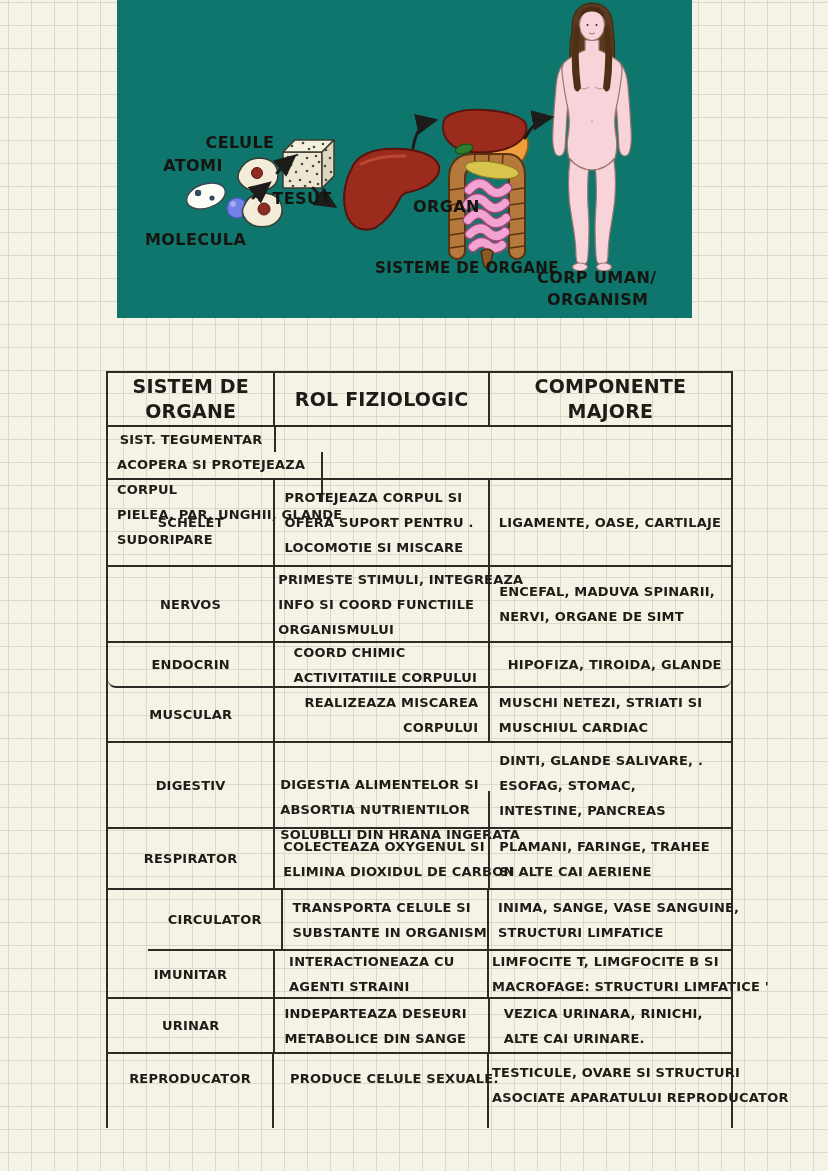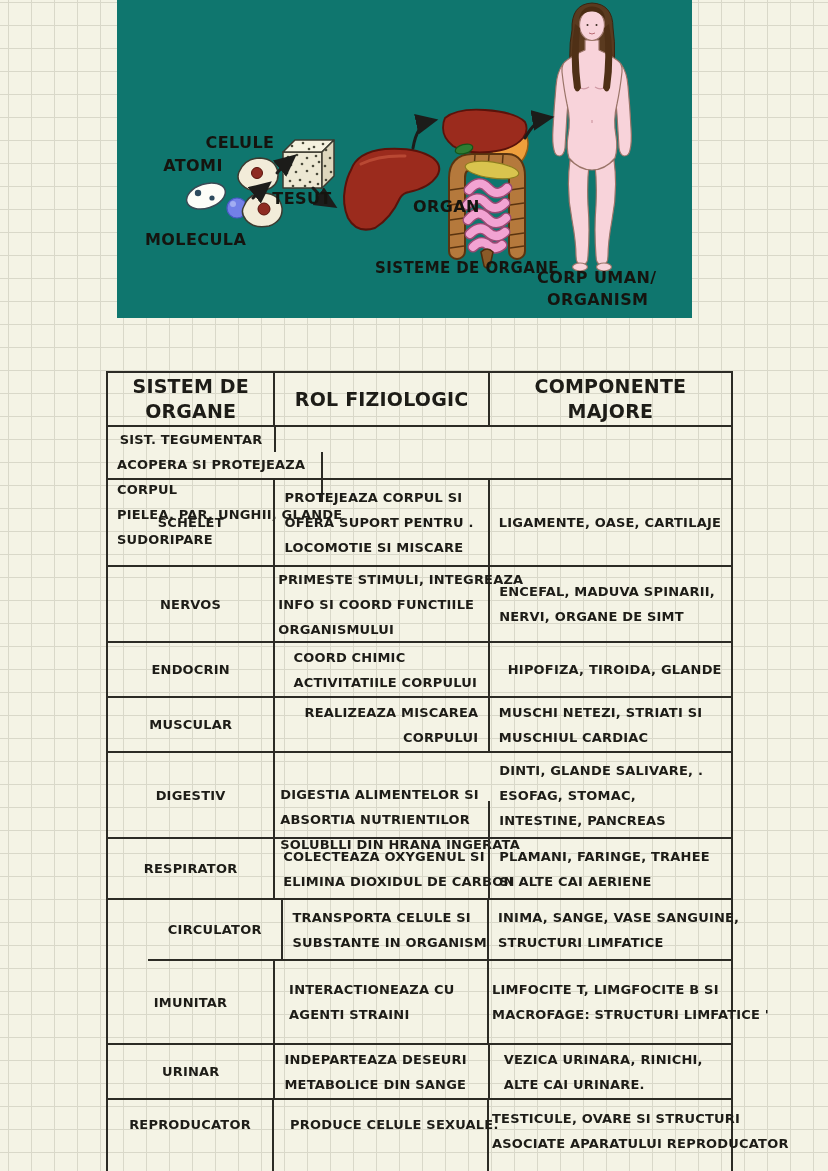--- a/index.html
+++ b/index.html
@@ -193,7 +193,7 @@
     <div class="td c3 pre">ENCEFAL, MADUVA SPINARII,
 NERVI, ORGANE DE SIMT</div>
   </div>
-  <div class="tr" style="height:55px;">
+  <div class="tr" style="height:45px;border-radius:8px;">
     <div class="td c1">ENDOCRIN</div>
     <div class="td c2 pre" style="padding-left:18px;">COORD CHIMIC
 ACTIVITATIILE CORPULUI</div>

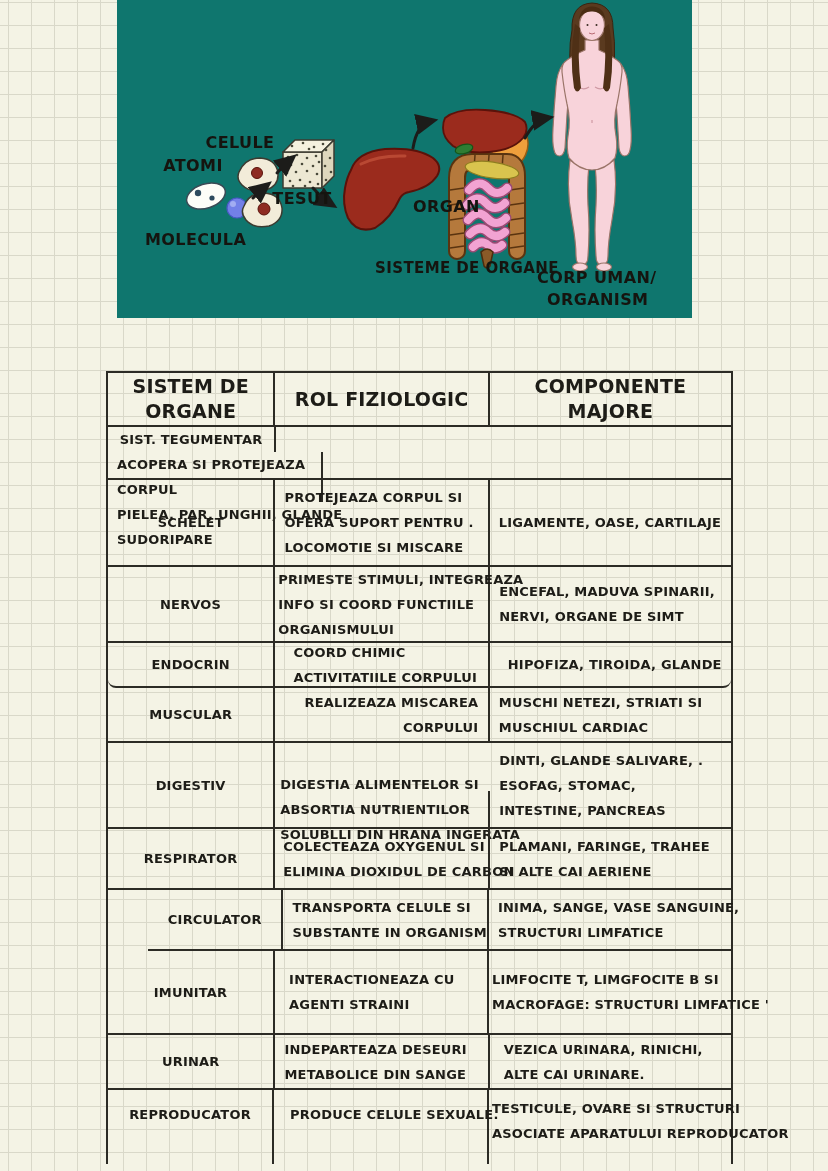--- a/index.html
+++ b/index.html
@@ -229,7 +229,7 @@
     <div class="td c3 pre">INIMA, SANGE, VASE SANGUINE,
 STRUCTURI LIMFATICE</div>
   </div>
-  <div class="tr" style="height:84px;">
+  <div class="tr" style="height:48px;">
     <div class="td c1">IMUNITAR</div>
     <div class="td c2 pre" style="padding-left:14px;">INTERACTIONEAZA CU
 AGENTI STRAINI</div>

